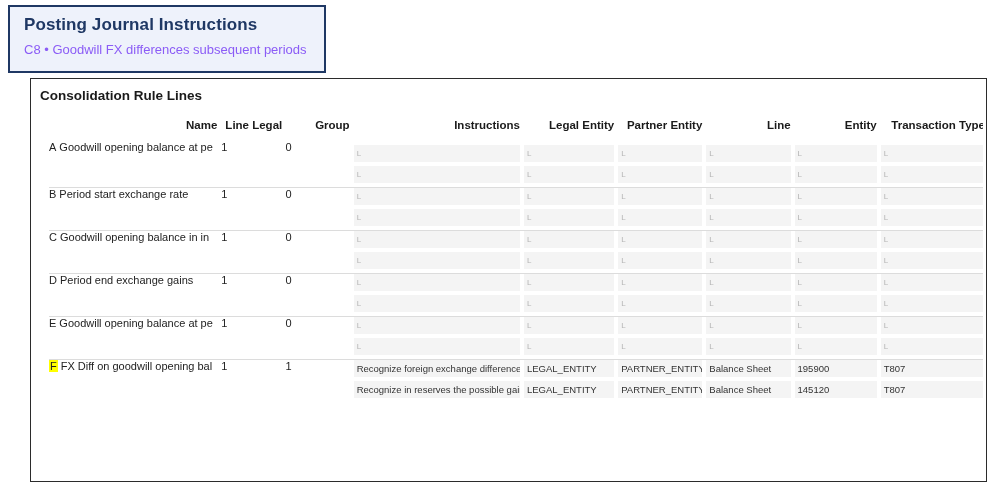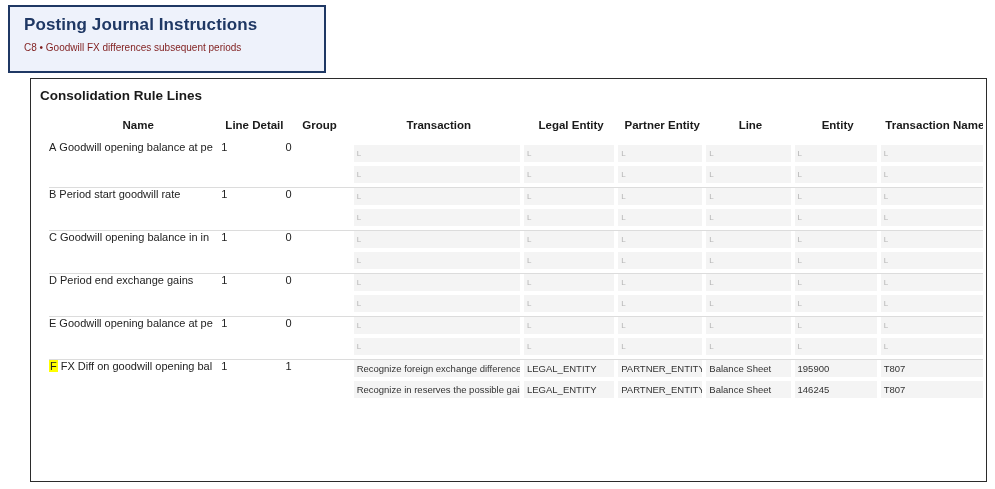--- a/index.html
+++ b/index.html
@@ -37,8 +37,8 @@
     line-height: 1.1;
   }
   .header-sub {
-    font-size: 10px;
-    color: #7f1d1d;
+    font-size: 13px;
+    color: #8b5cf6;
     line-height: 1.2;
   }
 

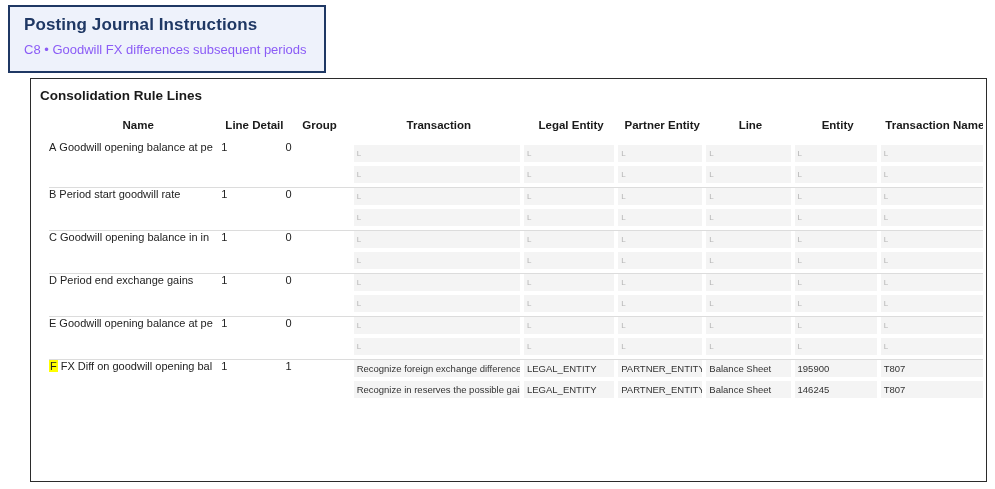--- a/index.html
+++ b/index.html
@@ -78,7 +78,7 @@
     font-size: 11.5px;
     font-weight: bold;
     color: #1a1a1a;
-    text-align: center;
+    text-align: right;
     padding: 6px 4px 10px 4px;
     vertical-align: bottom;
     white-space: nowrap;

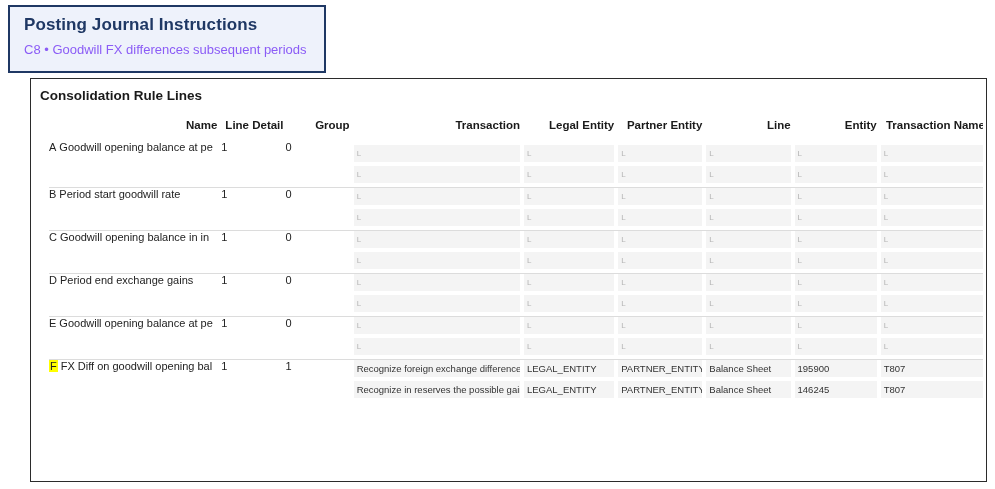--- a/index.html
+++ b/index.html
@@ -182,7 +182,7 @@
         <thead>
           <tr>
             <th style="padding-left:10px;">Name</th>
-            <th>Line Detail</th>
+            <th>Line Legal</th>
             <th>Group</th>
             <th>Transaction</th>
             <th>Legal Entity</th>

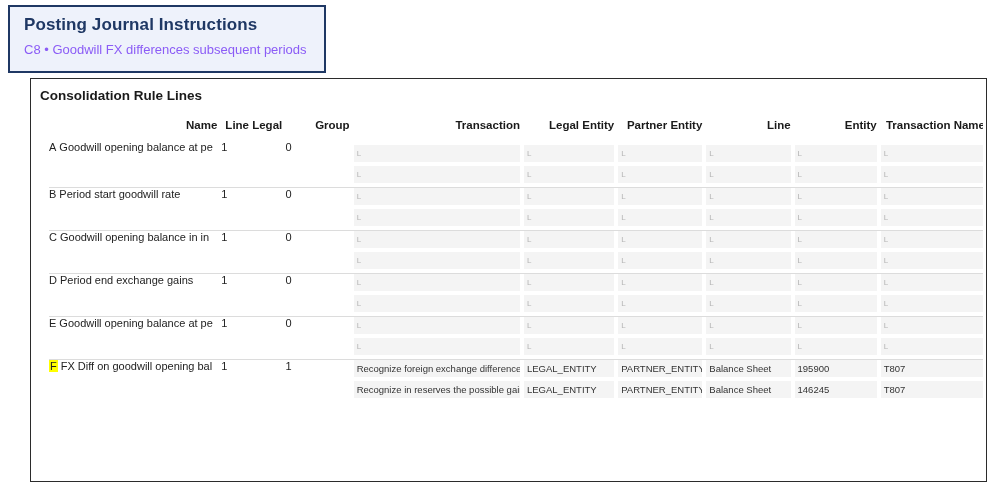--- a/index.html
+++ b/index.html
@@ -184,7 +184,7 @@
             <th style="padding-left:10px;">Name</th>
             <th>Line Legal</th>
             <th>Group</th>
-            <th>Transaction</th>
+            <th>Instructions</th>
             <th>Legal Entity</th>
             <th>Partner Entity</th>
             <th>Line</th>

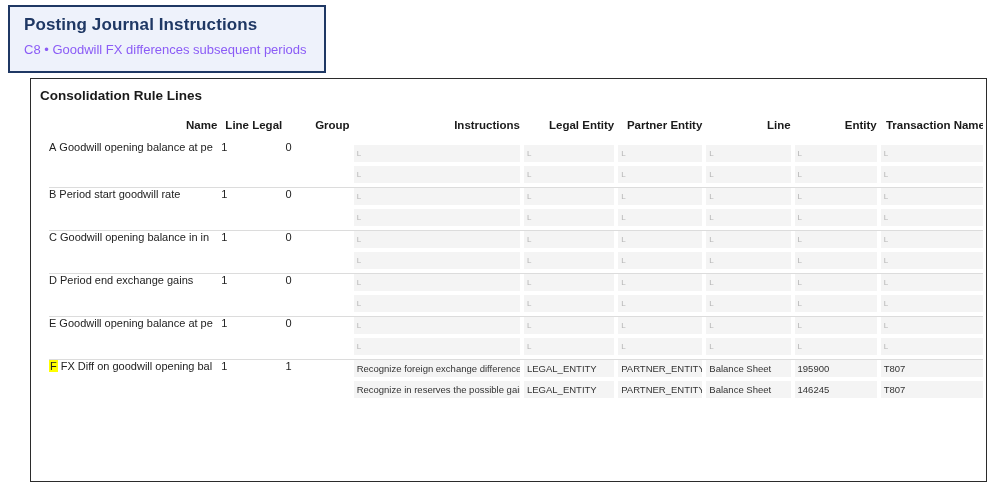--- a/index.html
+++ b/index.html
@@ -189,7 +189,7 @@
             <th>Partner Entity</th>
             <th>Line</th>
             <th>Entity</th>
-            <th>Transaction Name</th>
+            <th>Transaction Type</th>
           </tr>
         </thead>
         <tbody id="rule-rows">

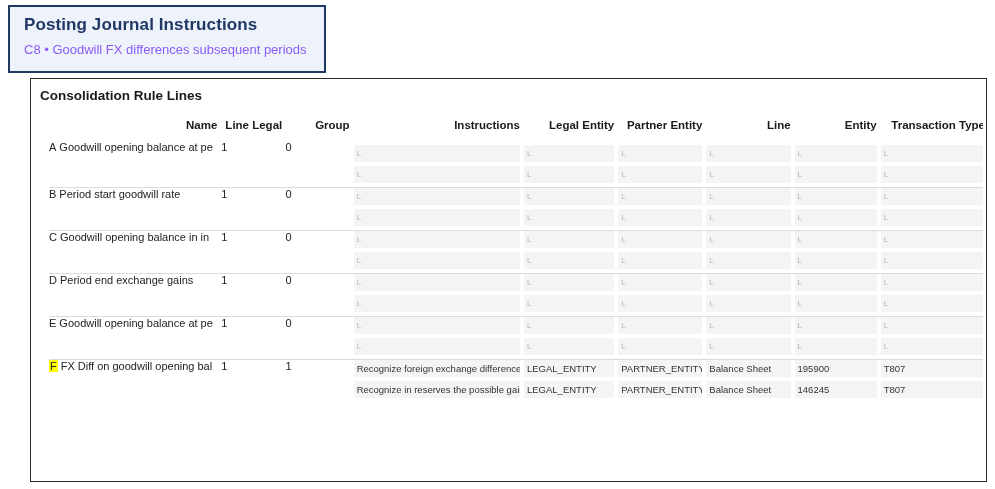--- a/index.html
+++ b/index.html
@@ -223,7 +223,7 @@
               </td>
             </tr>
             <tr class="rowgroup">
-              <td class="name-cell"><span class="name-letter">B</span><span>Period start goodwill rate</span></td>
+              <td class="name-cell"><span class="name-letter">B</span><span>Period start exchange rate</span></td>
               <td class="num-cell">1</td>
               <td class="num-cell">0</td>
               <td class="subcell">

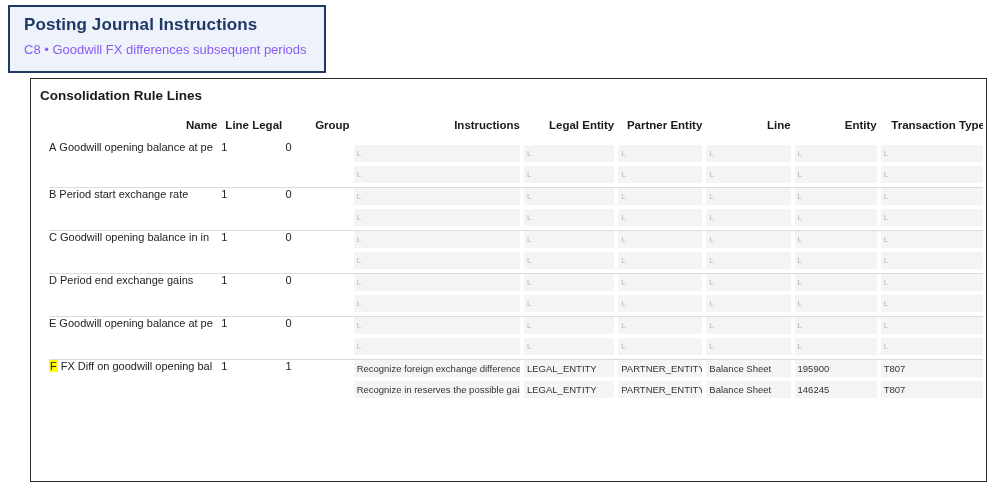--- a/index.html
+++ b/index.html
@@ -360,7 +360,7 @@
               </td>
               <td class="subcell">
                 <div class="field filled">195900</div>
-                <div class="field filled">146245</div>
+                <div class="field filled">145120</div>
               </td>
               <td class="subcell">
                 <div class="field filled">T807</div>

